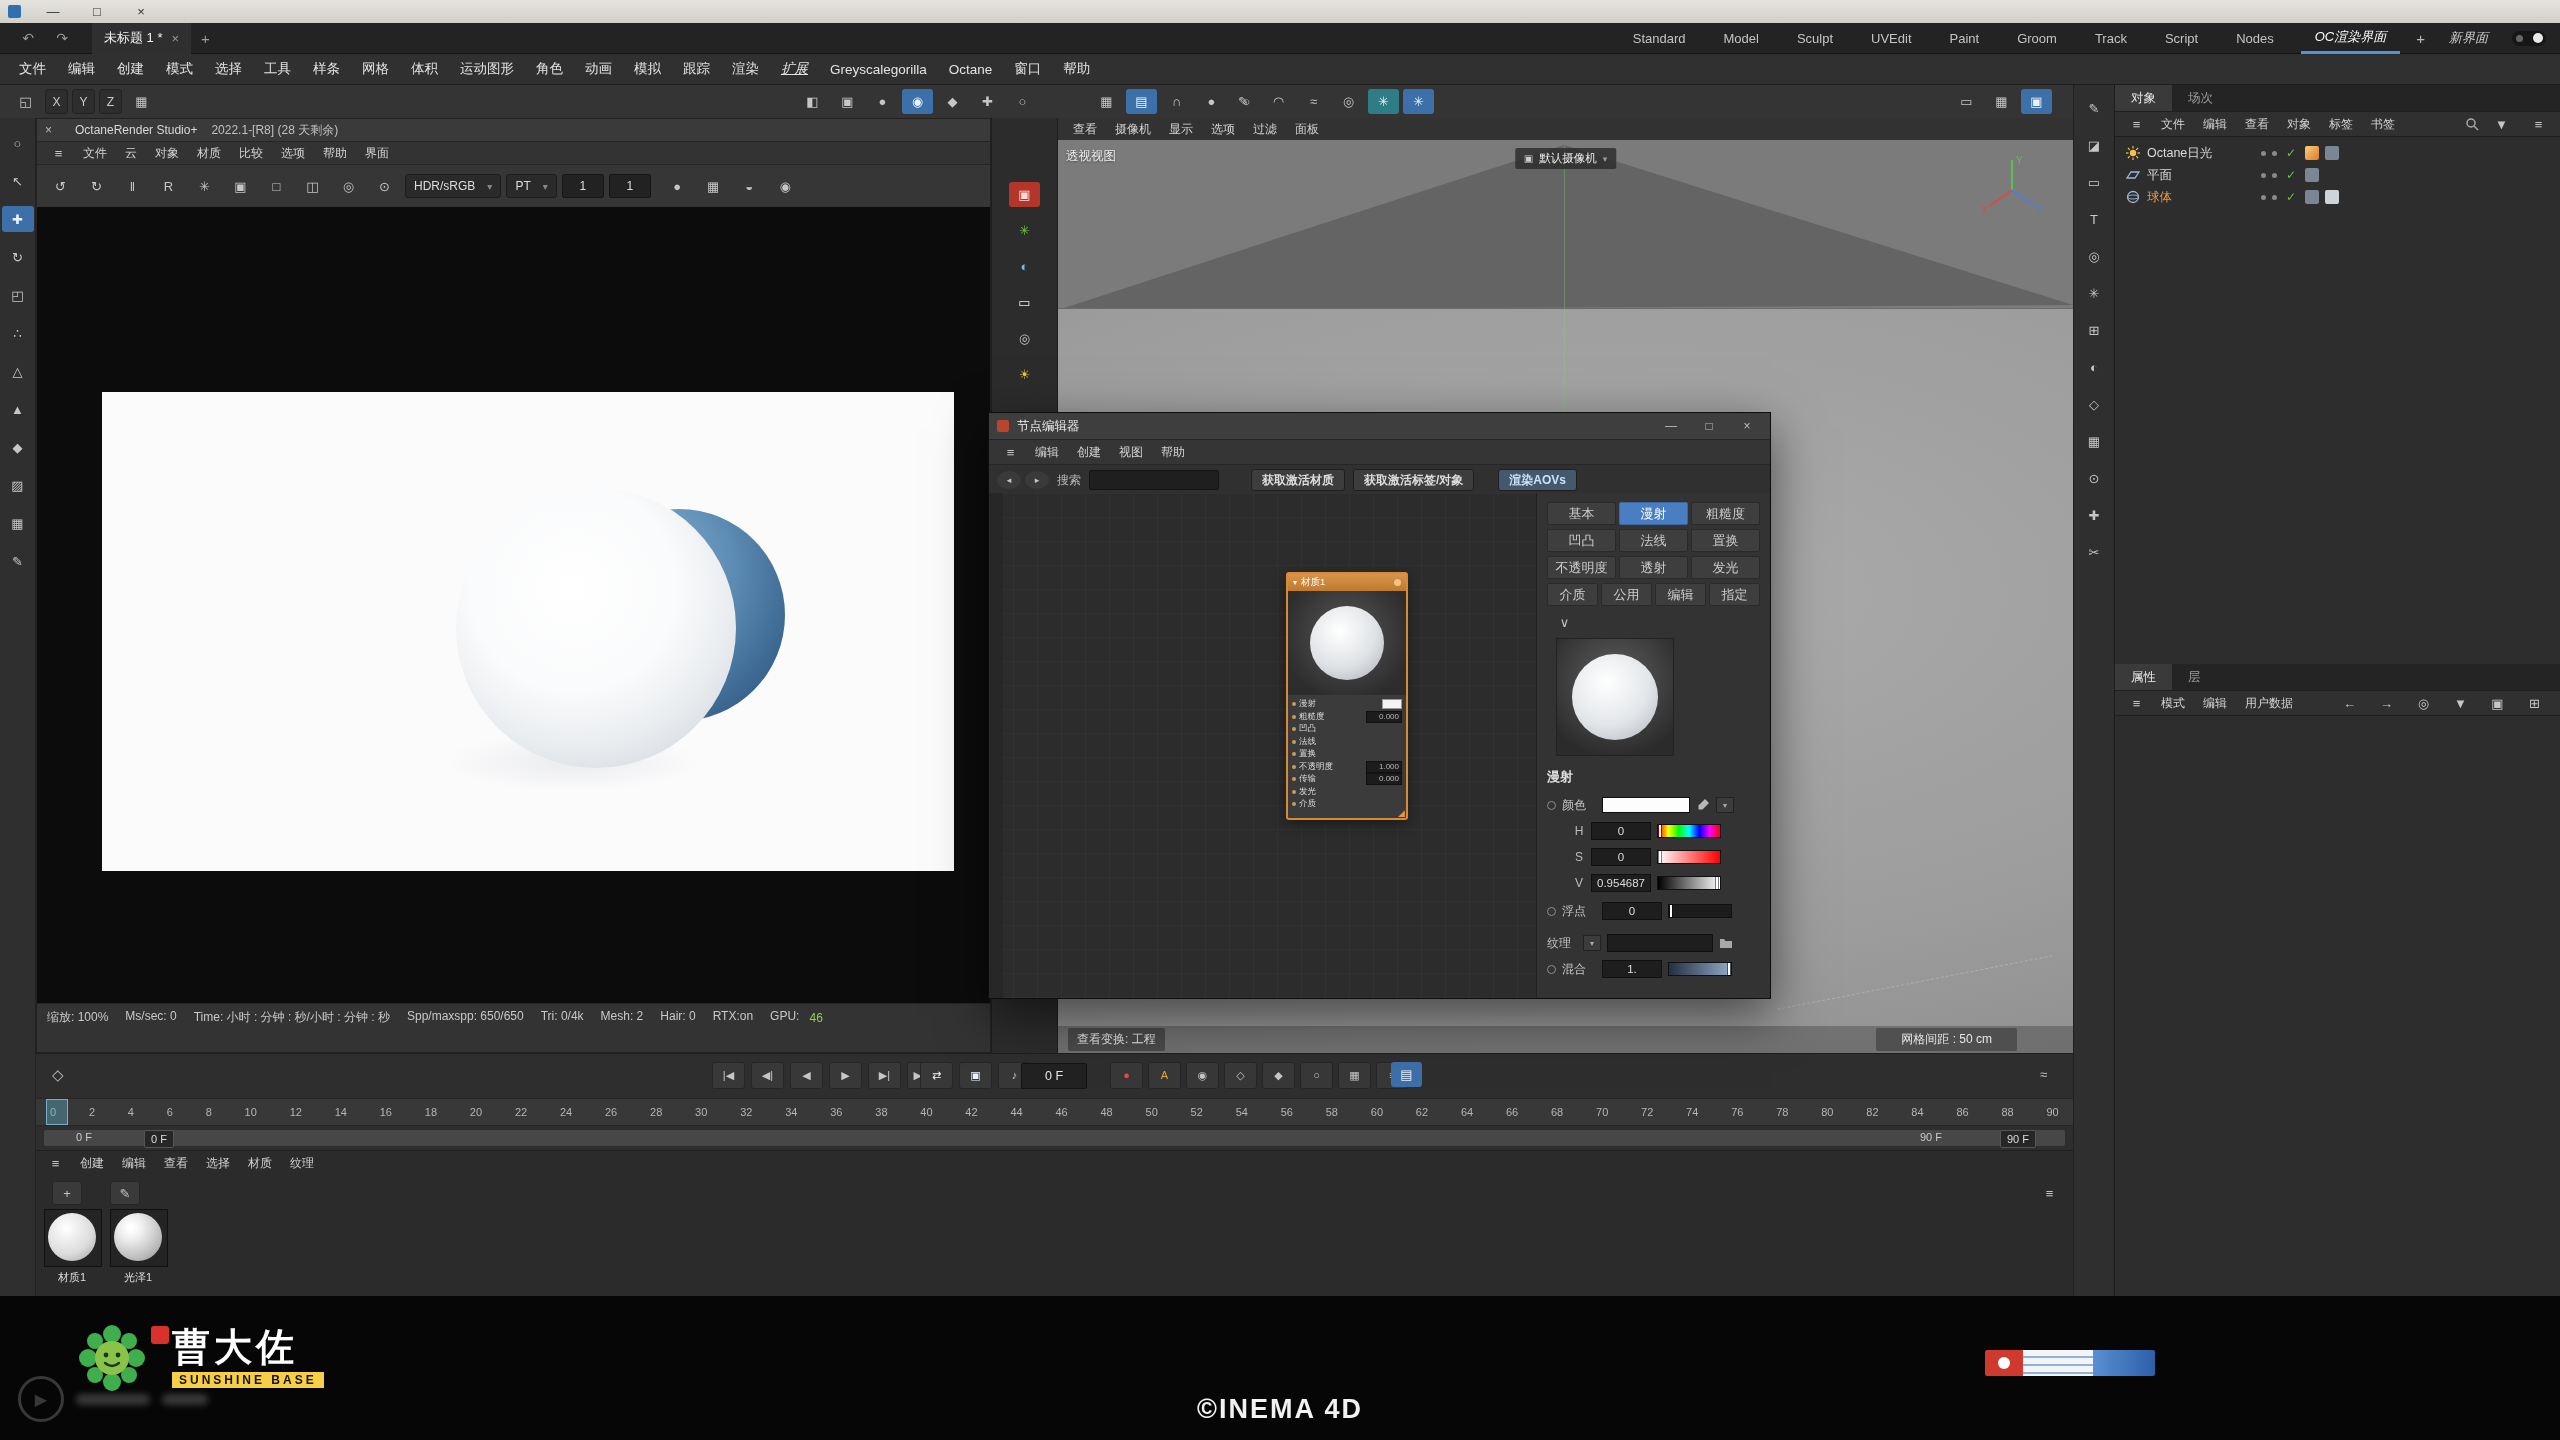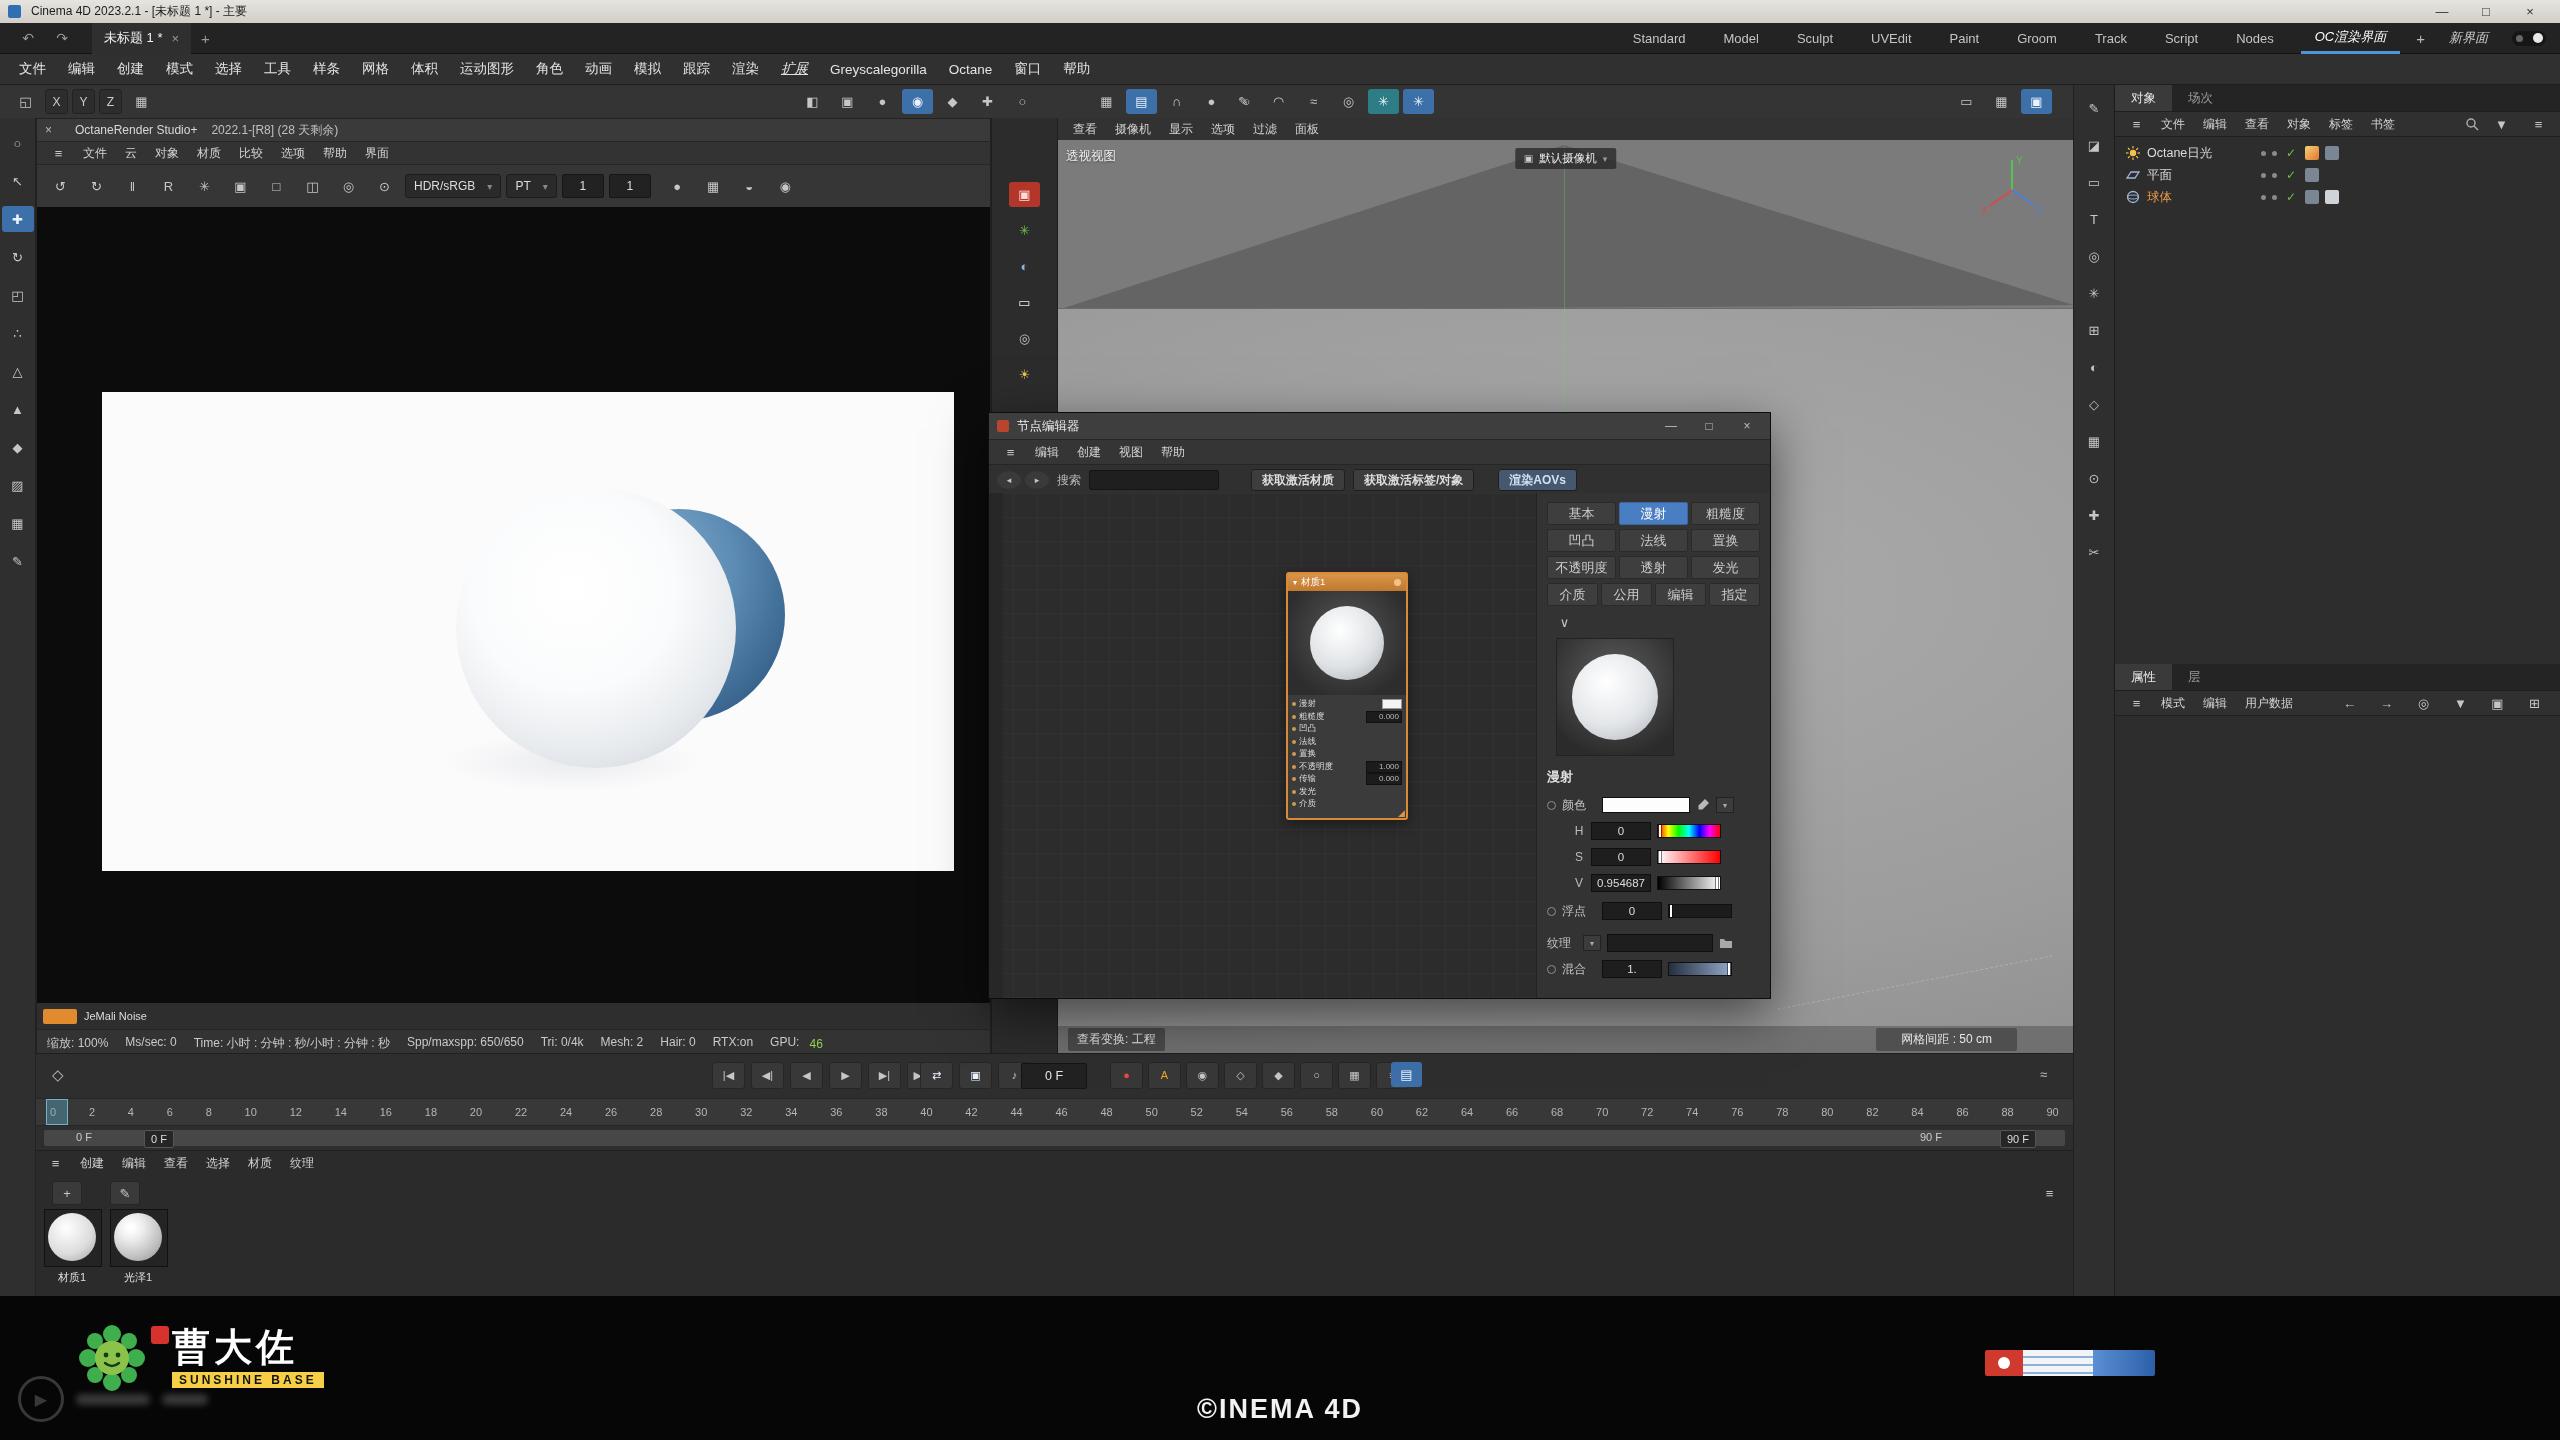--- a/index.html
+++ b/index.html
@@ -279,7 +279,6 @@
 
   <div id="titlebar" class="abs">
     <span class="tb-appicon"></span>
-    <span class="title">Cinema 4D 2023.2.1 - [未标题 1 *] - 主要</span>
     <span class="tb-ctl">—</span>
     <span class="tb-ctl">□</span>
     <span class="tb-ctl">×</span>

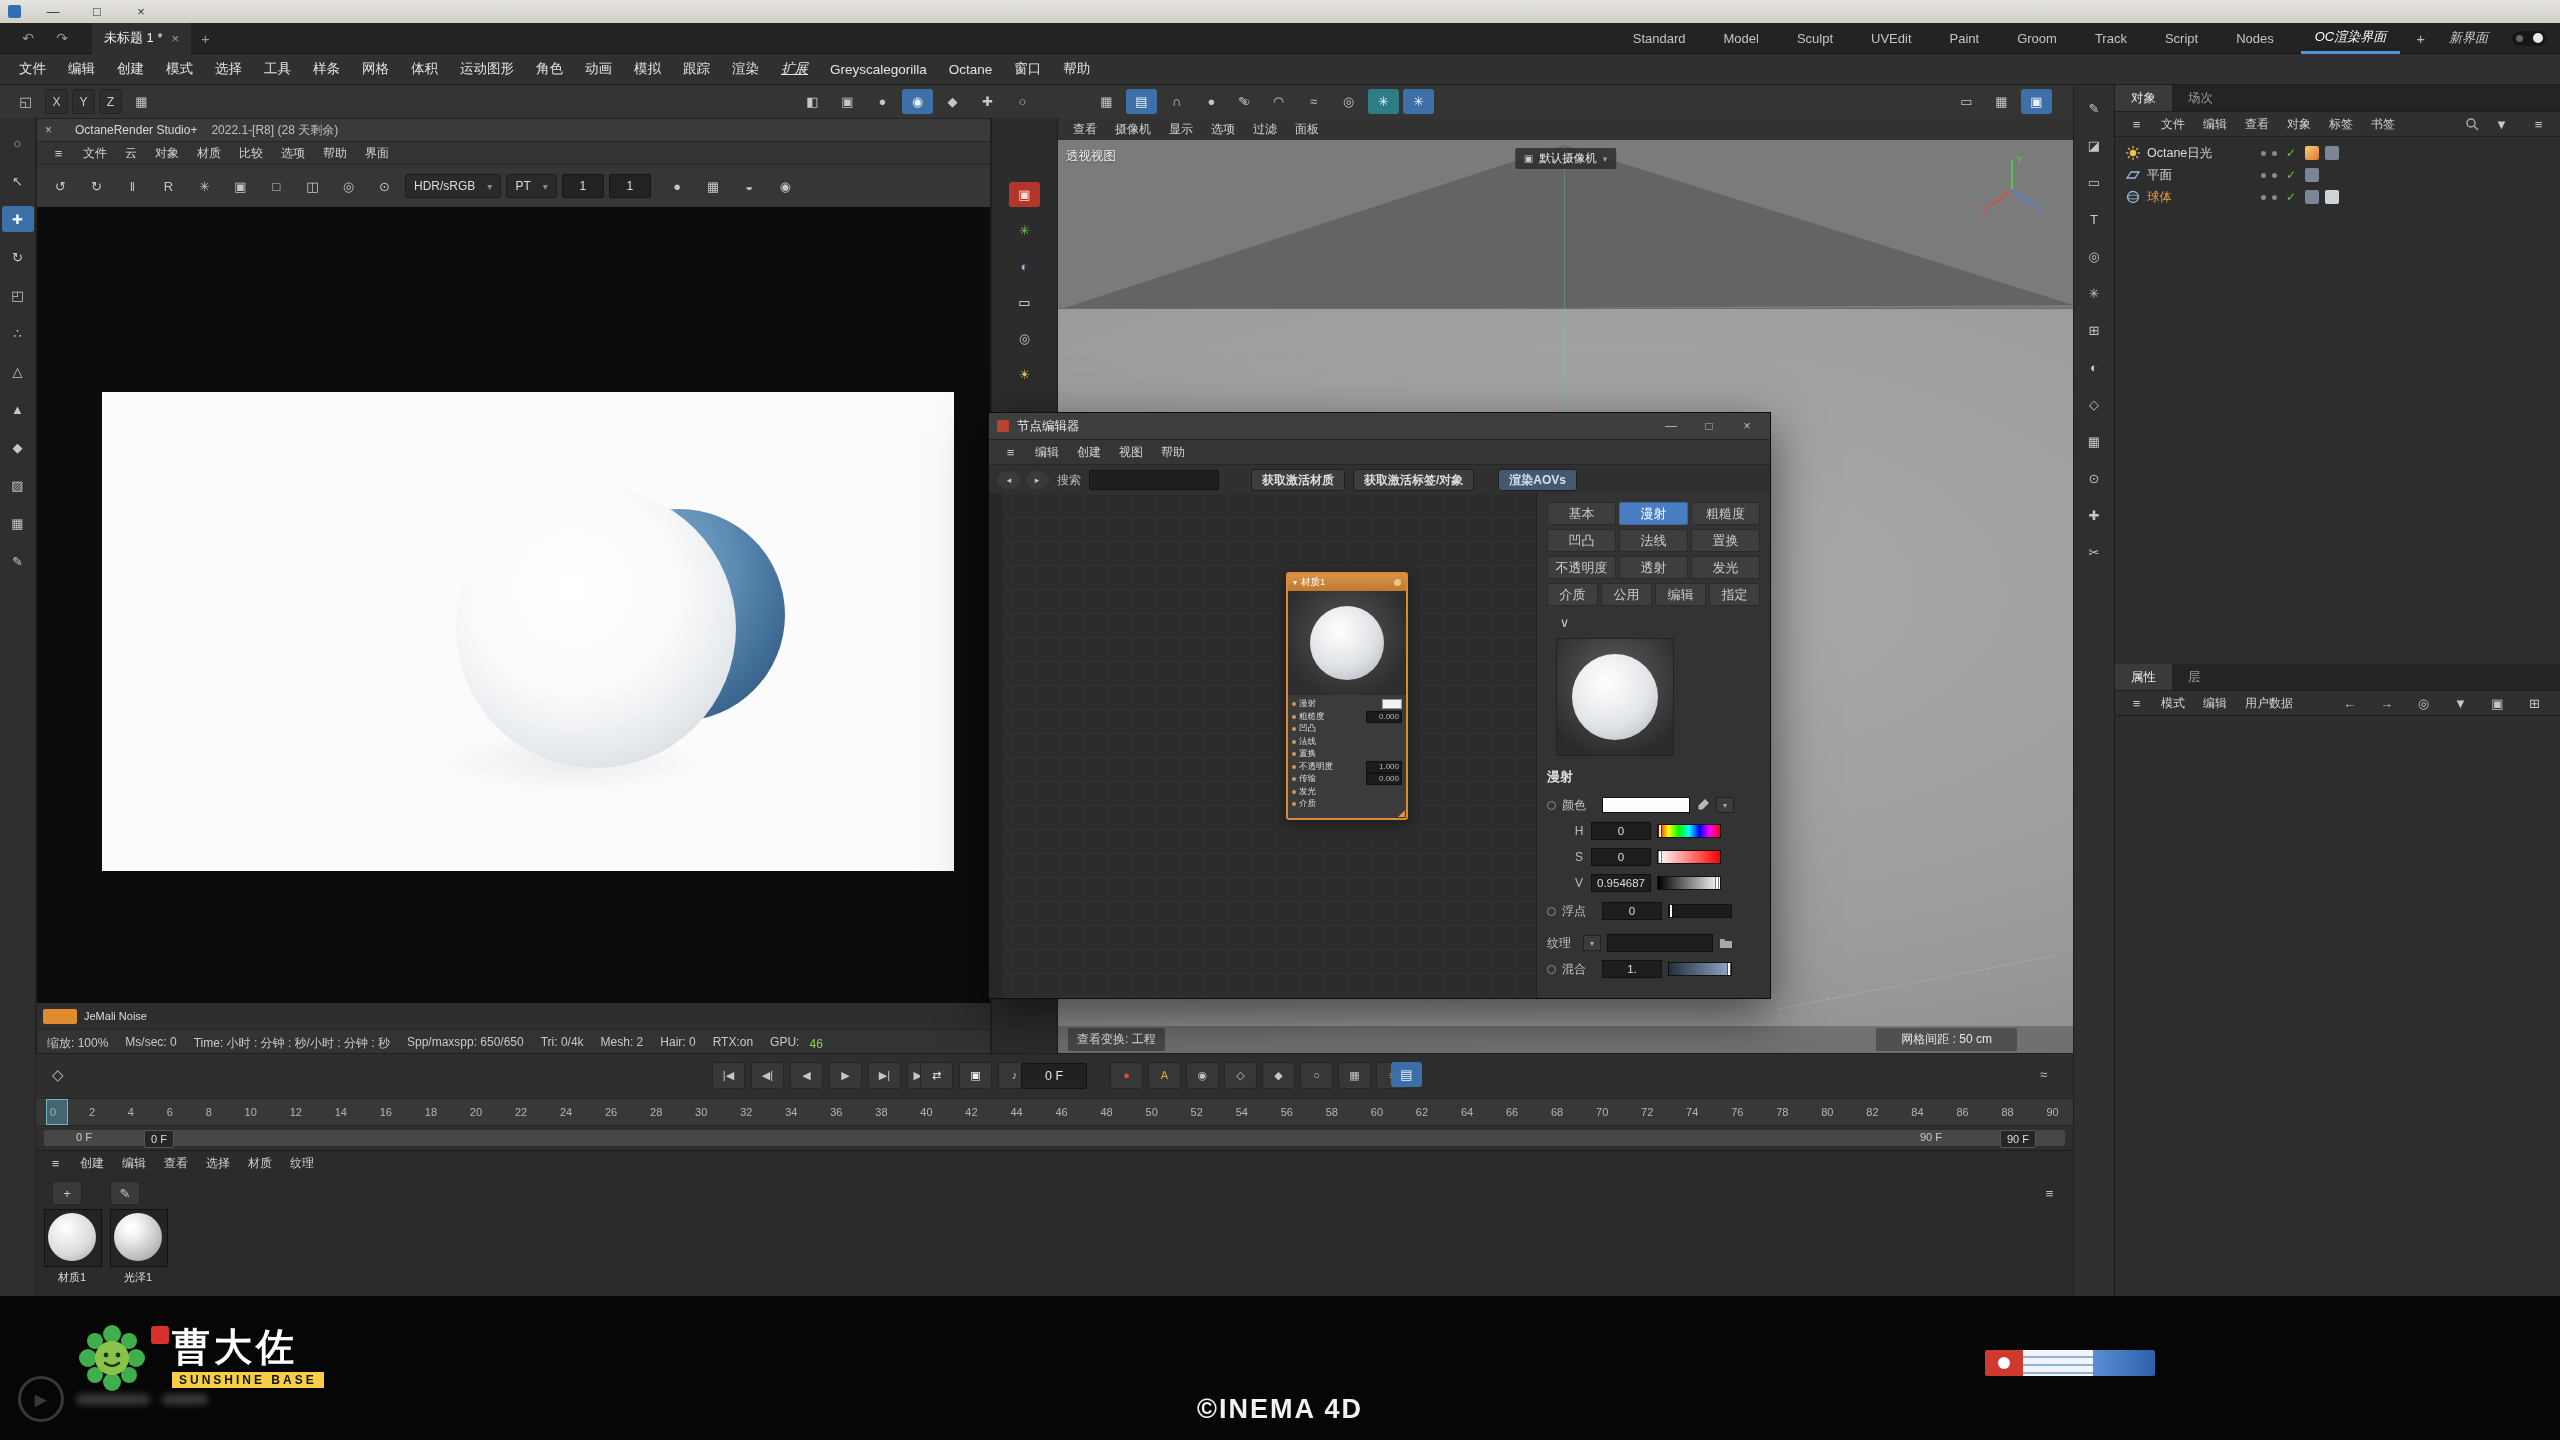--- a/index.html
+++ b/index.html
@@ -448,10 +448,6 @@
         <div class="sphere-white"></div>
       </div>
     </div>
-    <div class="oct-tag">
-      <span class="tag-chip"></span>
-      <span class="tag-label">JeMali Noise</span>
-    </div>
     <div class="oct-status">
       <span class="stlist">
           <span class="st">缩放: 100%</span>

